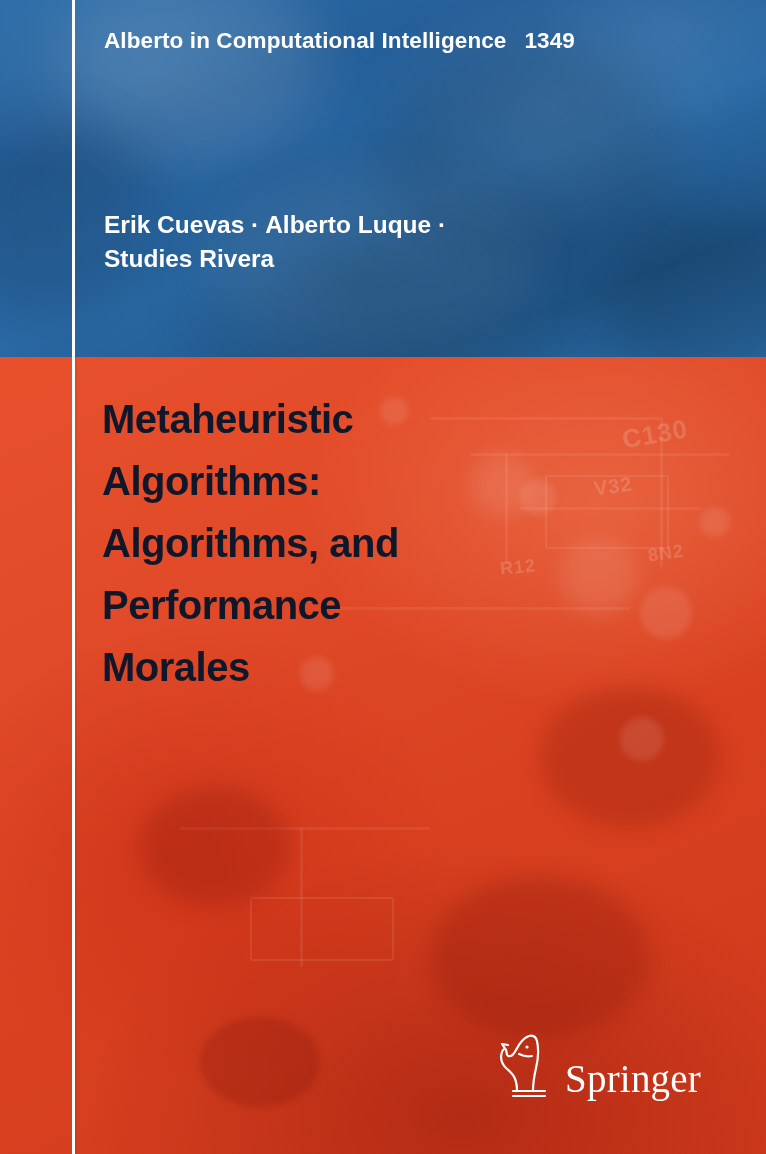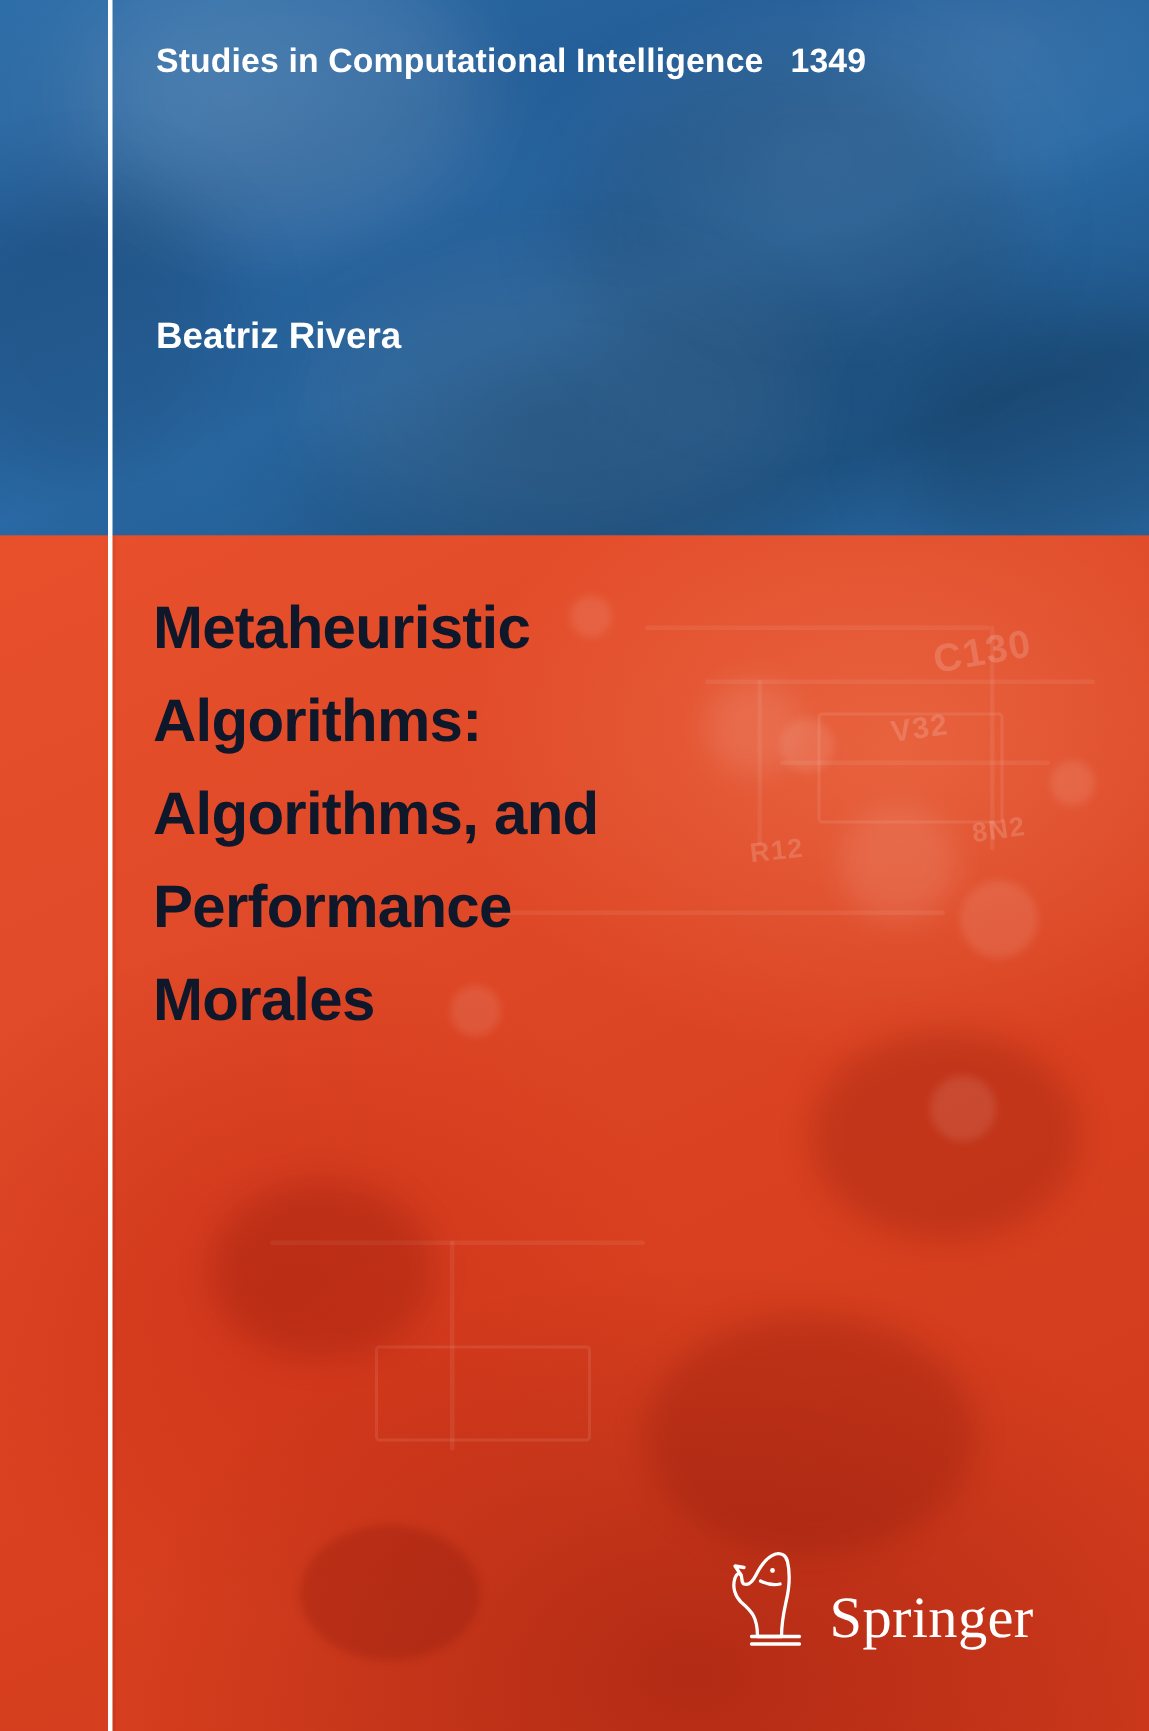--- a/index.html
+++ b/index.html
@@ -215,7 +215,7 @@
   <div class="vrule-shadow"></div>
 
   <div class="series">
-    <span>Studies in Computational Intelligence</span><span class="vol">1349</span>
+    <span>Alberto in Computational Intelligence</span><span class="vol">1349</span>
   </div>
 
   <div class="authors">

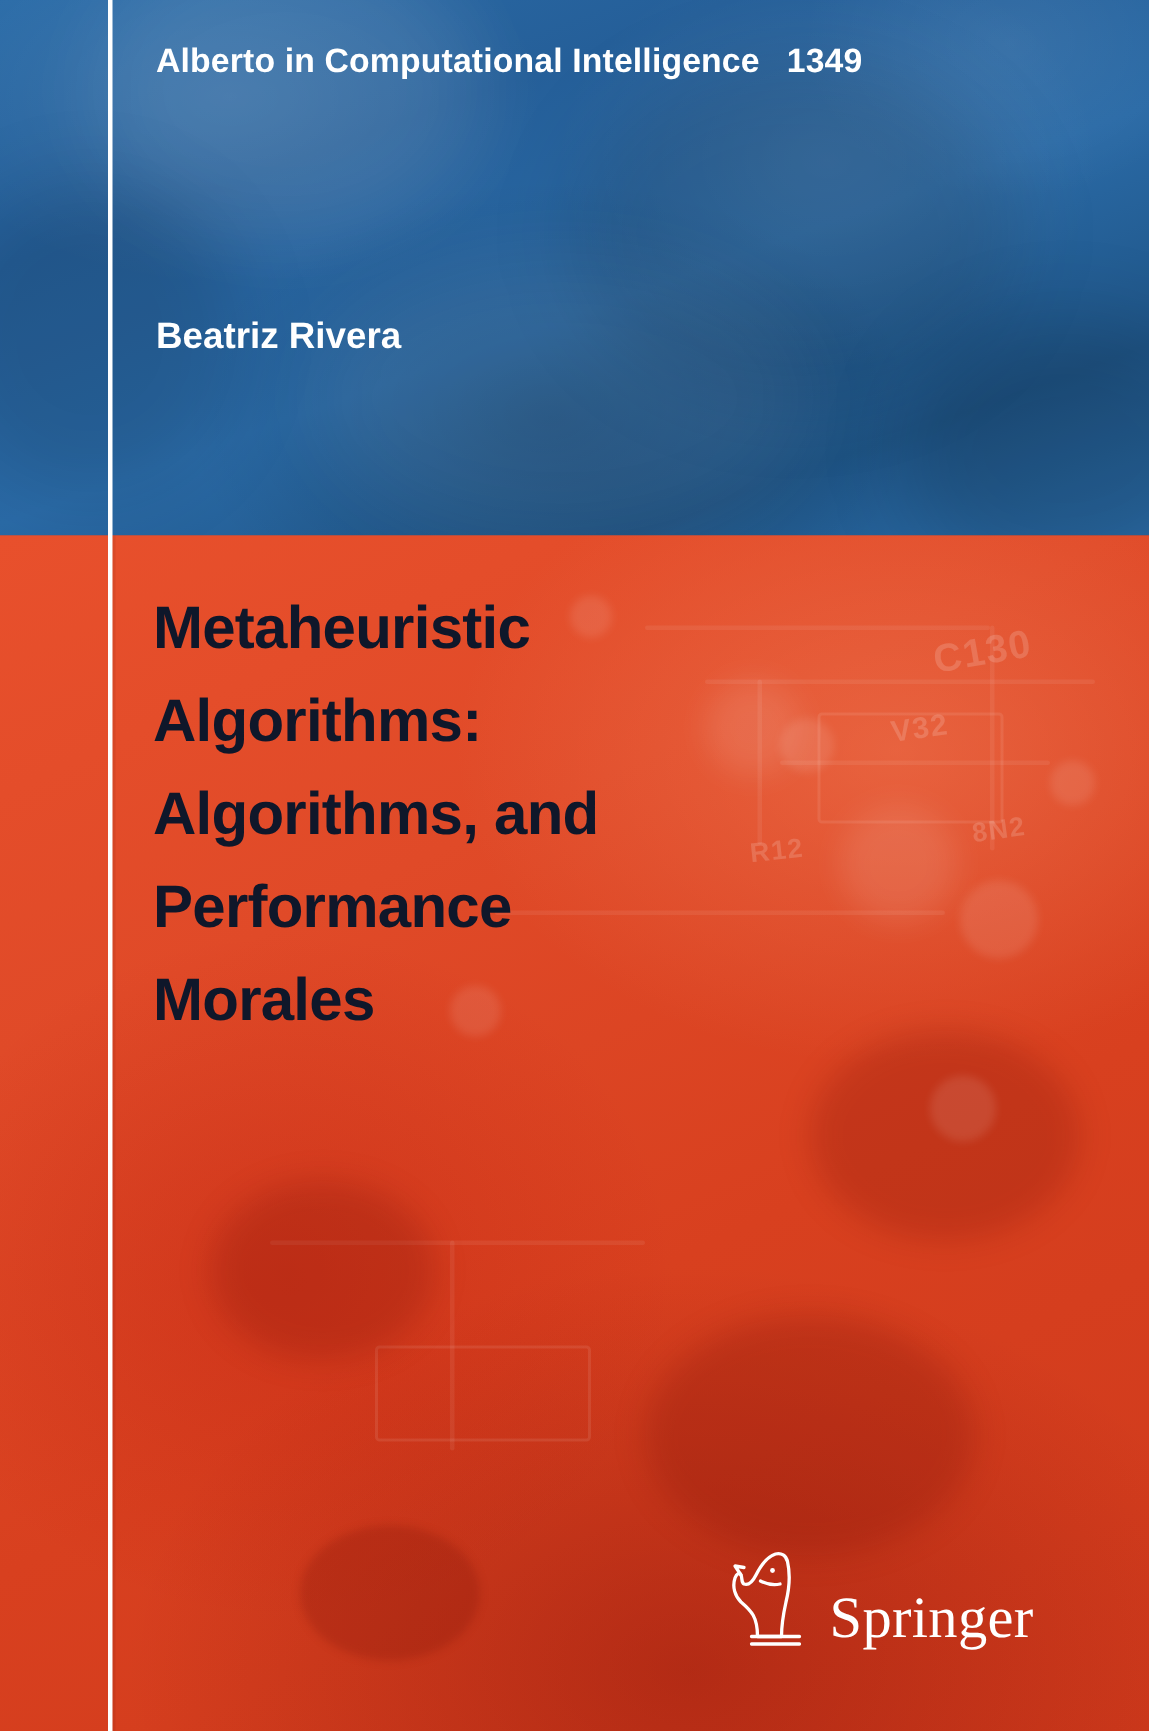--- a/index.html
+++ b/index.html
@@ -219,6 +219,7 @@
   </div>
 
   <div class="authors">
+    <div class="aline">Erik Cuevas · Alberto Luque ·</div>
     <div class="aline">Beatriz Rivera</div>
   </div>
 

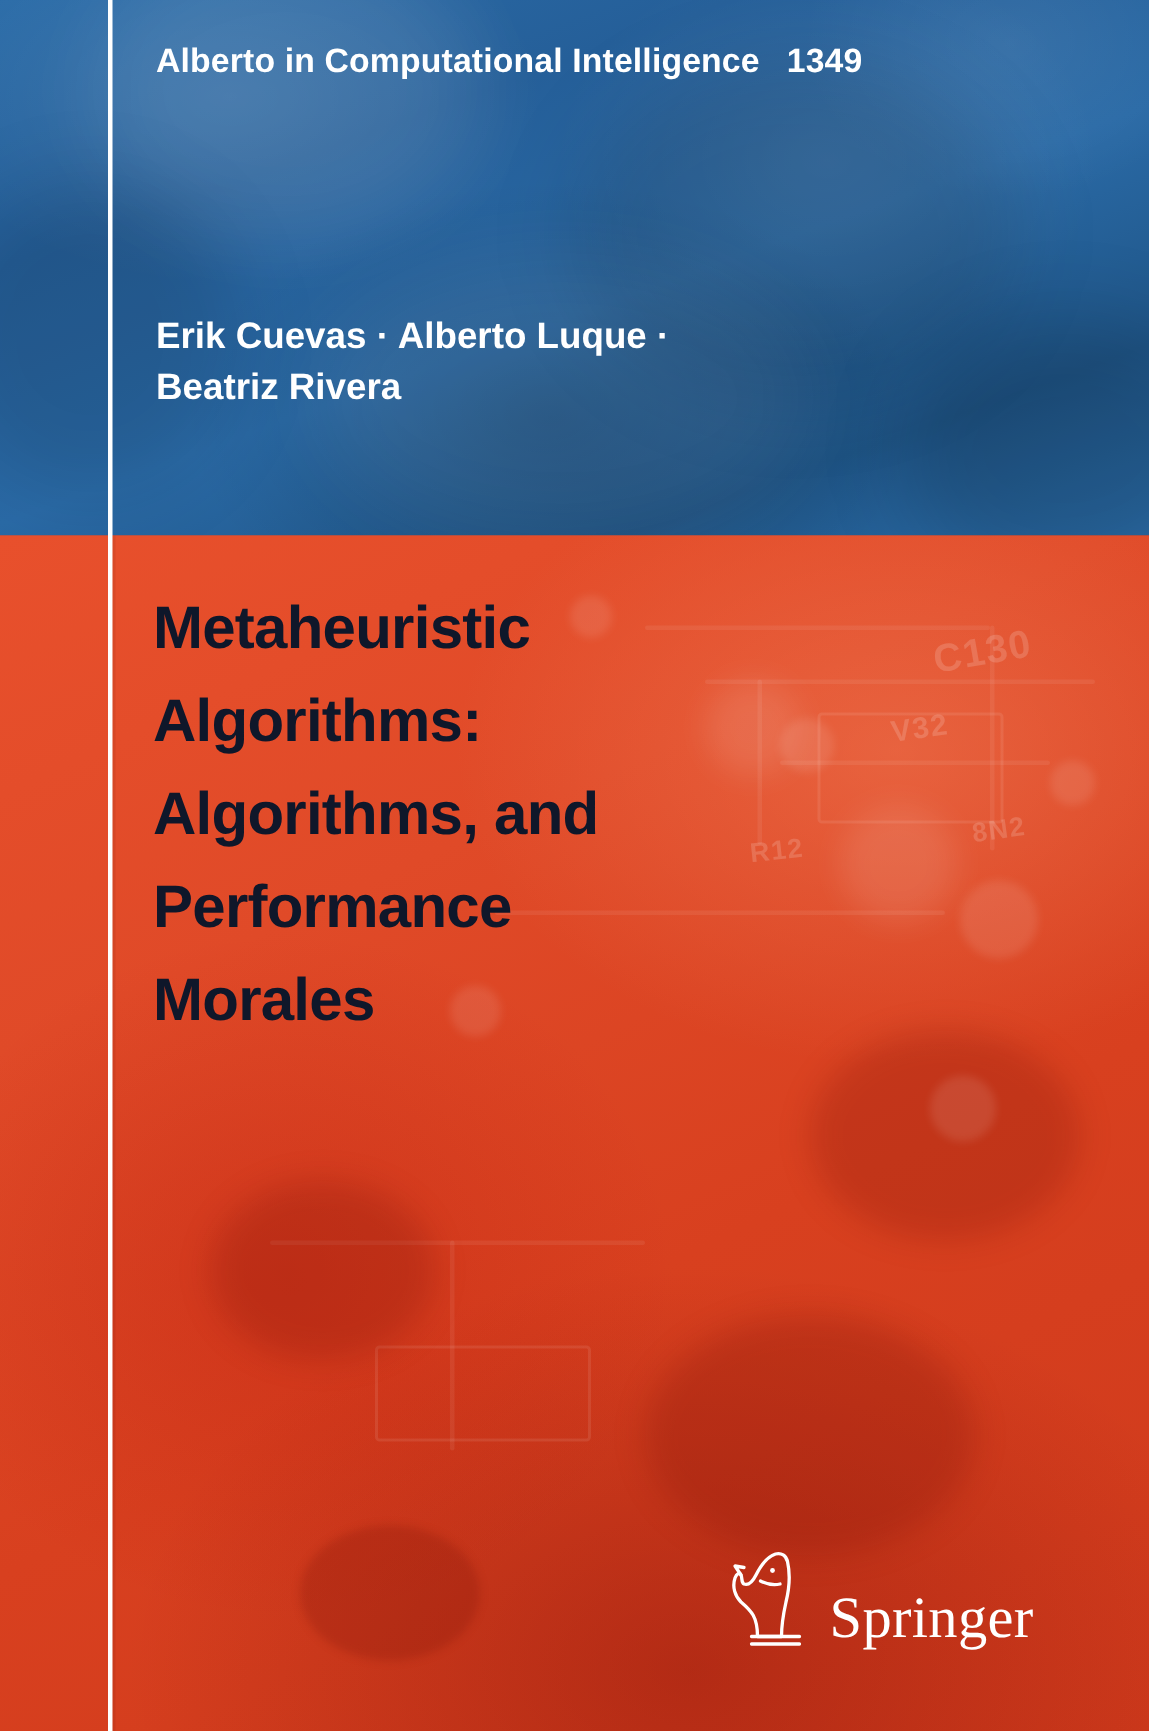--- a/index.html
+++ b/index.html
@@ -220,7 +220,7 @@
 
   <div class="authors">
     <div class="aline">Erik Cuevas · Alberto Luque ·</div>
-    <div class="aline">Beatriz Rivera</div>
+    <div class="aline">Studies Rivera</div>
   </div>
 
   <div class="title">

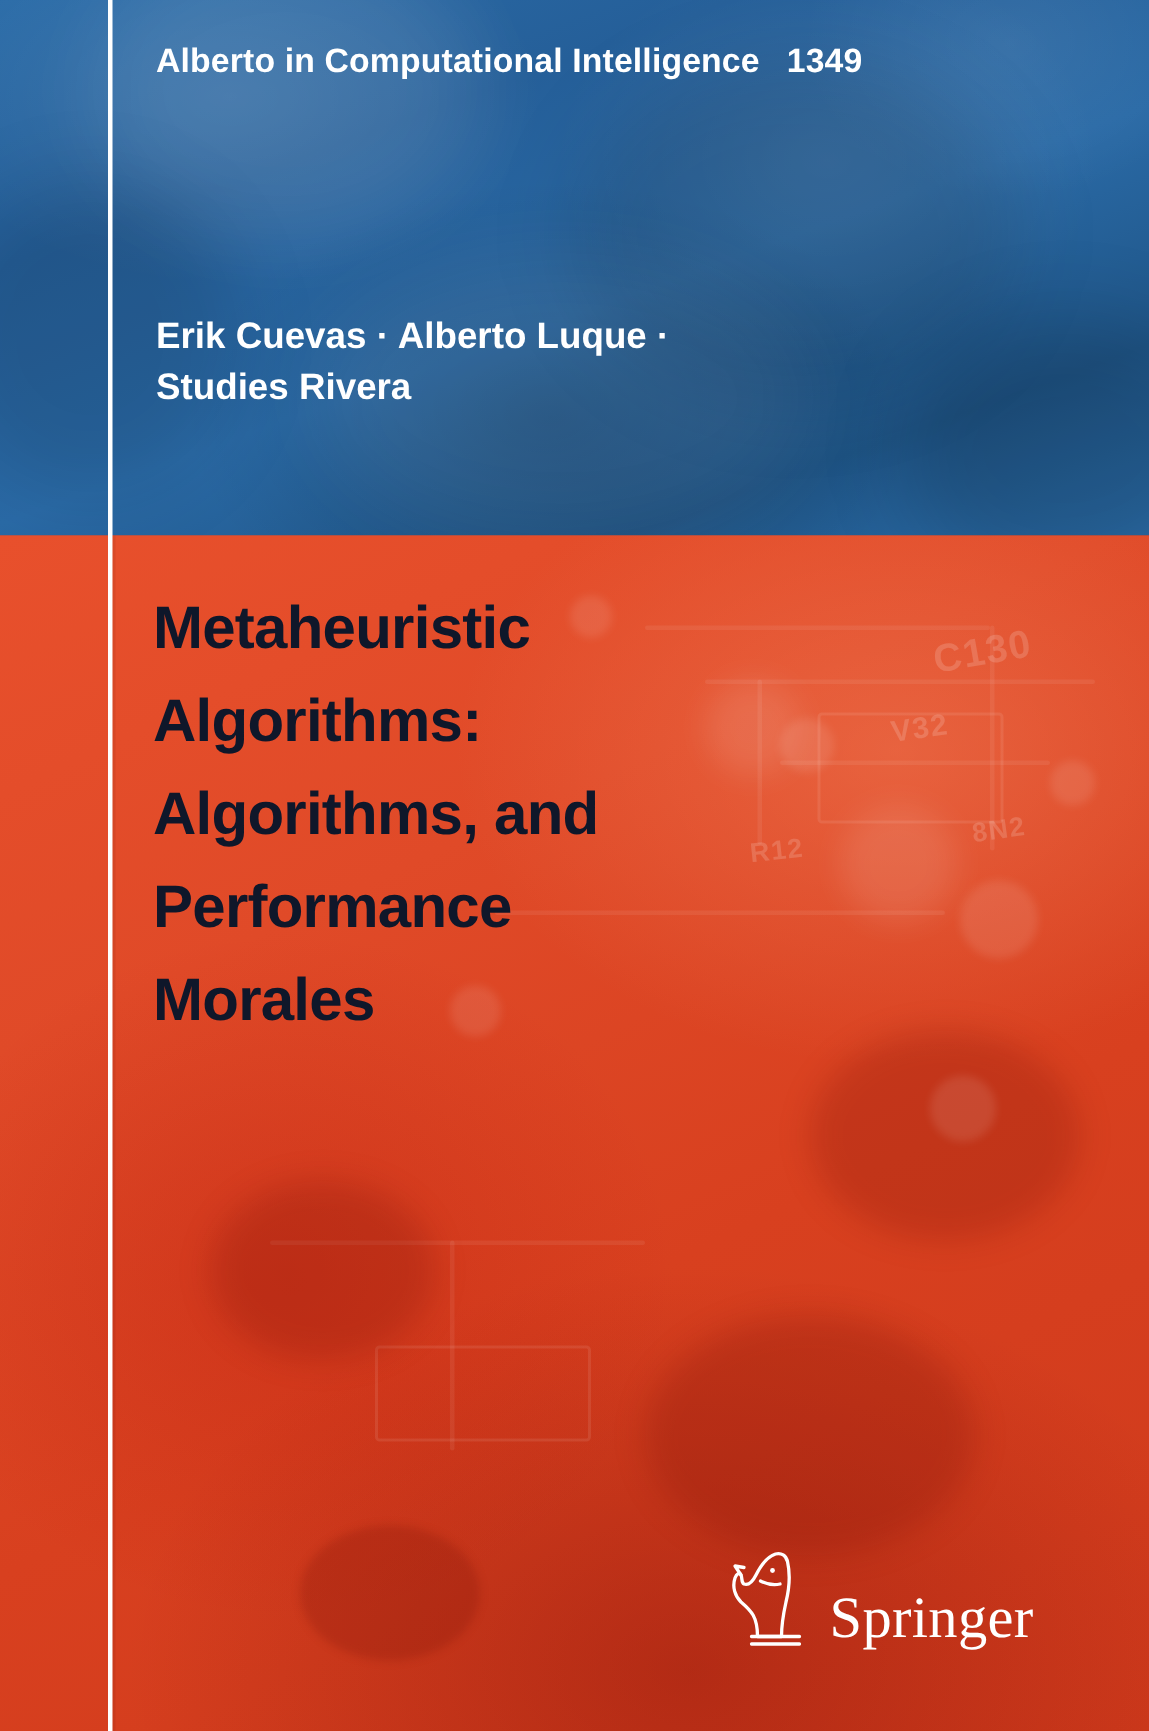--- a/index.html
+++ b/index.html
@@ -145,7 +145,7 @@
   
   .springer {
     position: absolute;
-    right: 77px;
+    right: 65px;
     bottom: 52px;
     display: flex;
     align-items: flex-end;

